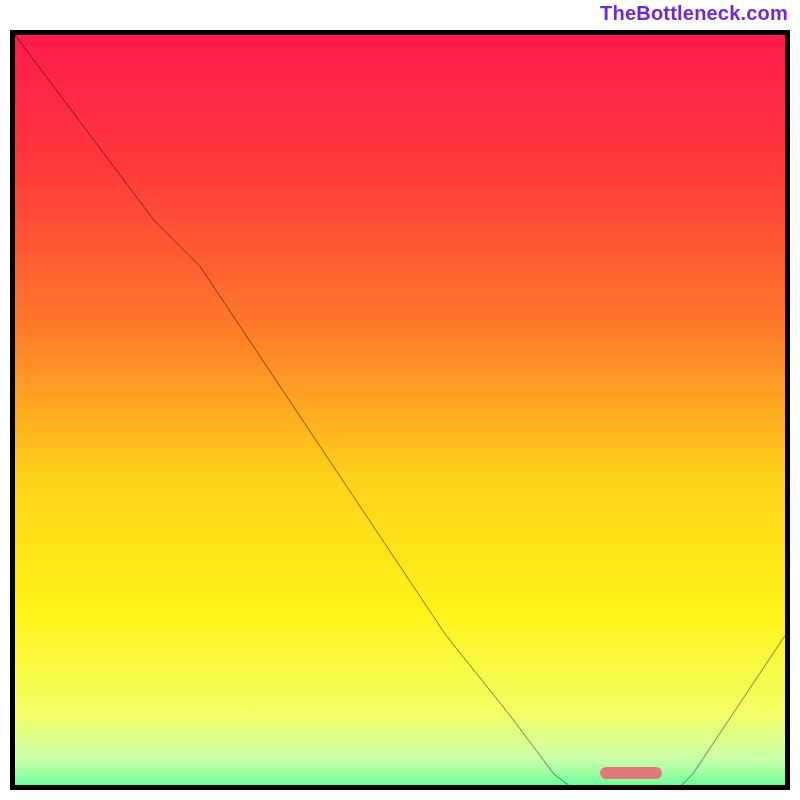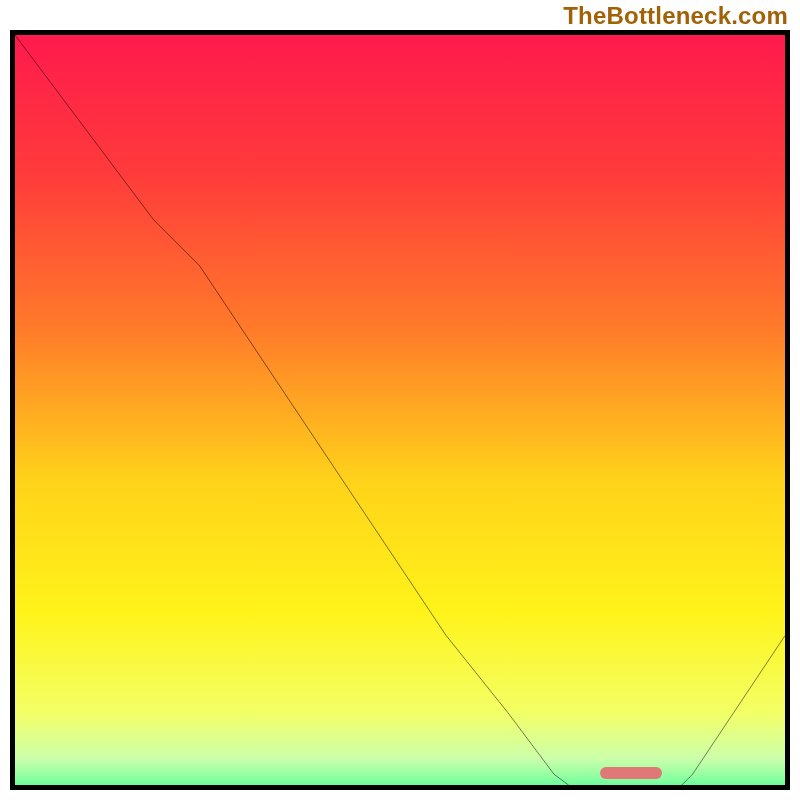--- a/index.html
+++ b/index.html
@@ -20,9 +20,9 @@
     position: absolute;
     top: 2px;
     right: 12px;
-    font-size: 24px;
+    font-size: 20px;
     font-weight: bold;
-    color: #a16207;
+    color: #6d28d9;
     letter-spacing: 0.2px;
   }
   .plot {

